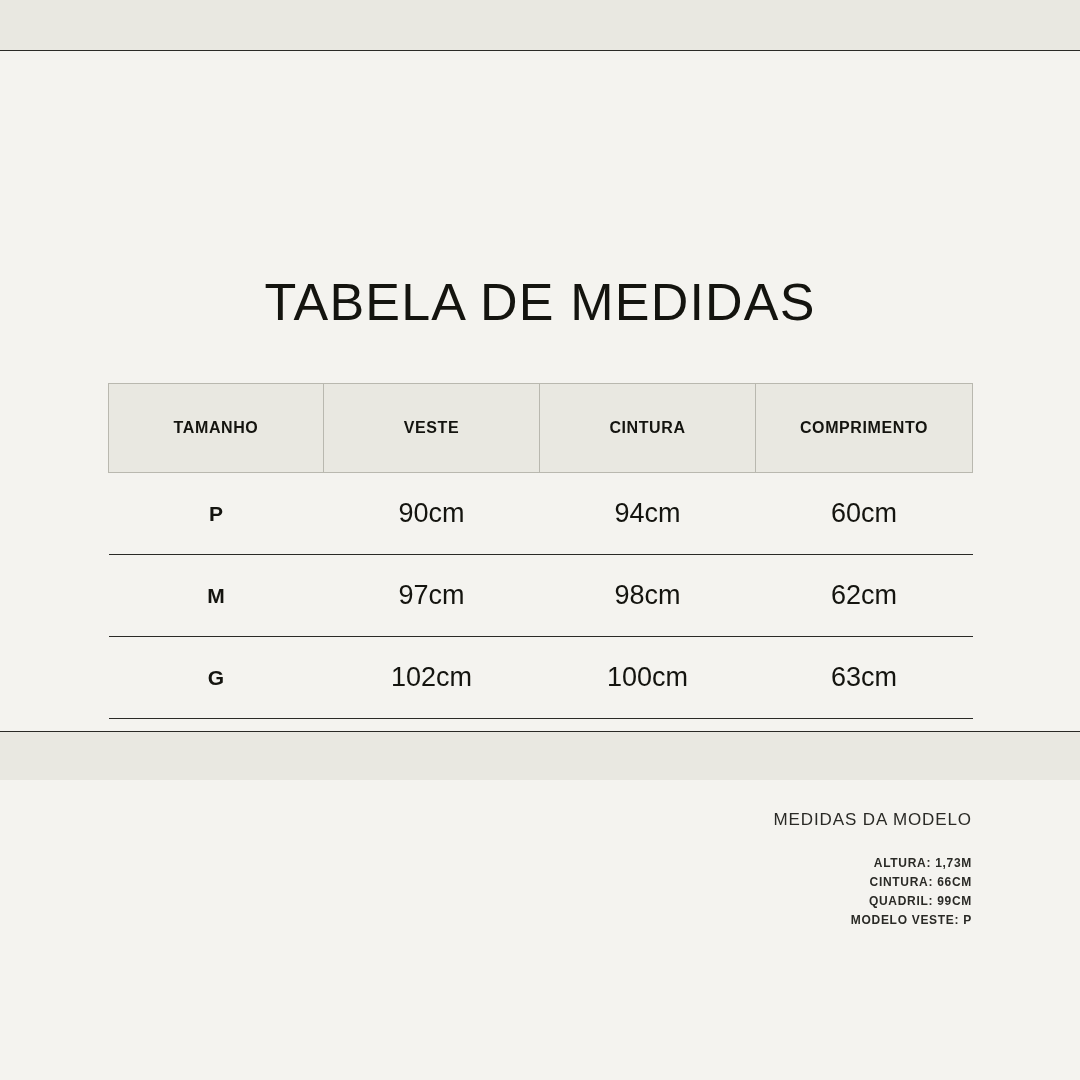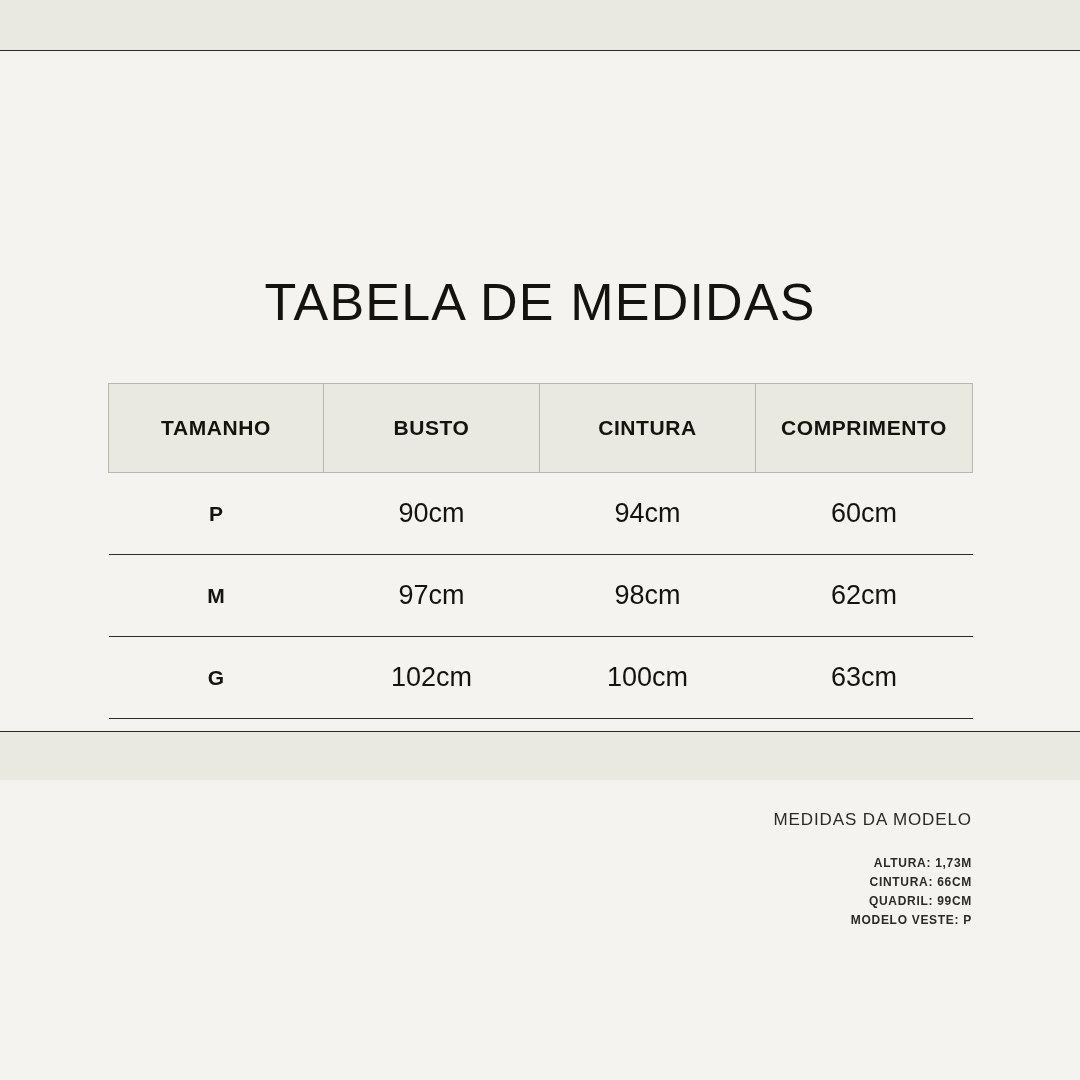--- a/index.html
+++ b/index.html
@@ -72,7 +72,7 @@
   table.size-table thead th {
     background: #e9e8e1;
     border: 1px solid #b9b8af;
-    font-size: 21px;
+    font-size: 16px;
     font-weight: bold;
     letter-spacing: 0.6px;
     height: 86px;

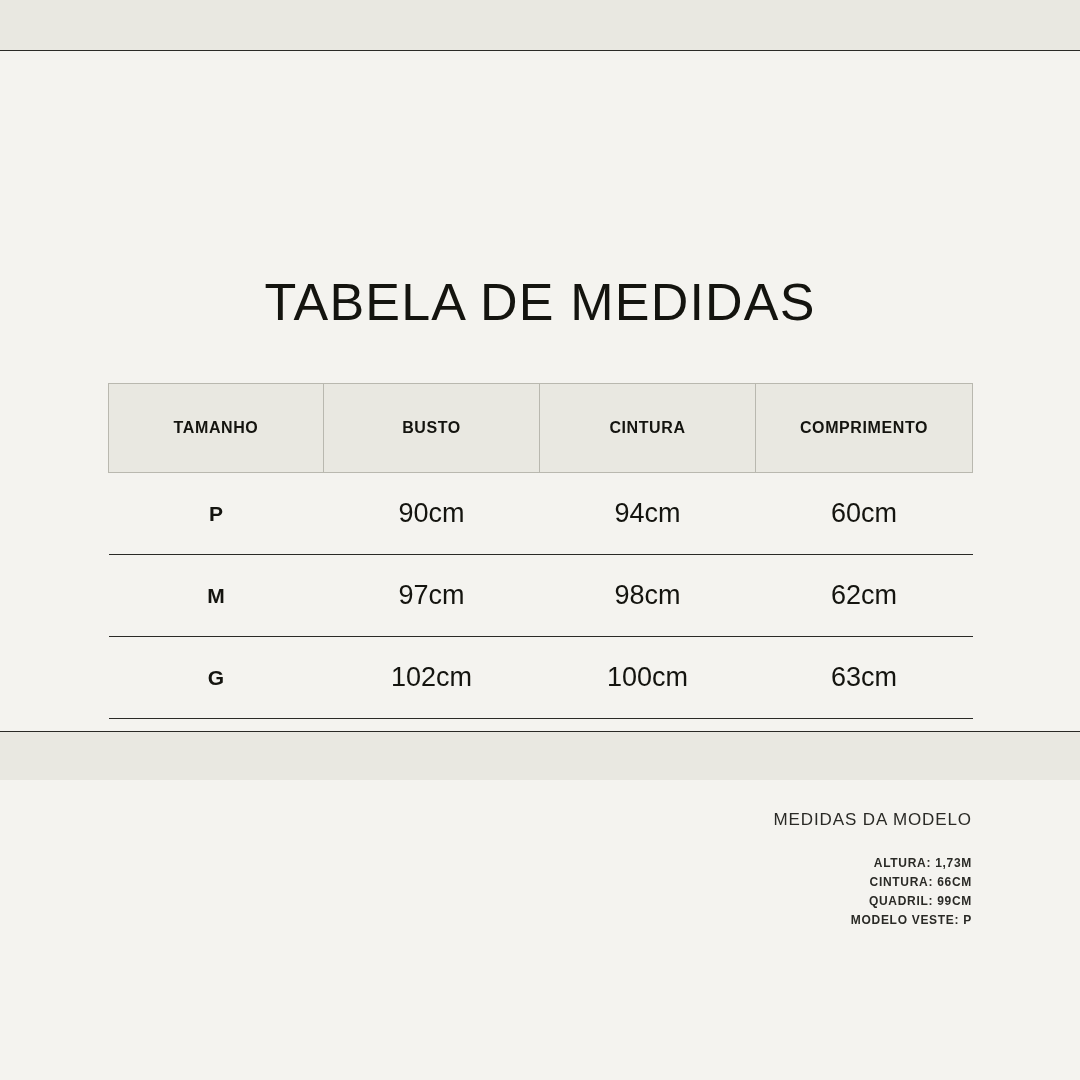--- a/index.html
+++ b/index.html
@@ -139,7 +139,7 @@
         <thead>
           <tr>
             <th>TAMANHO</th>
-            <th>BUSTO</th>
+            <th>VESTE</th>
             <th>CINTURA</th>
             <th>COMPRIMENTO</th>
           </tr>

